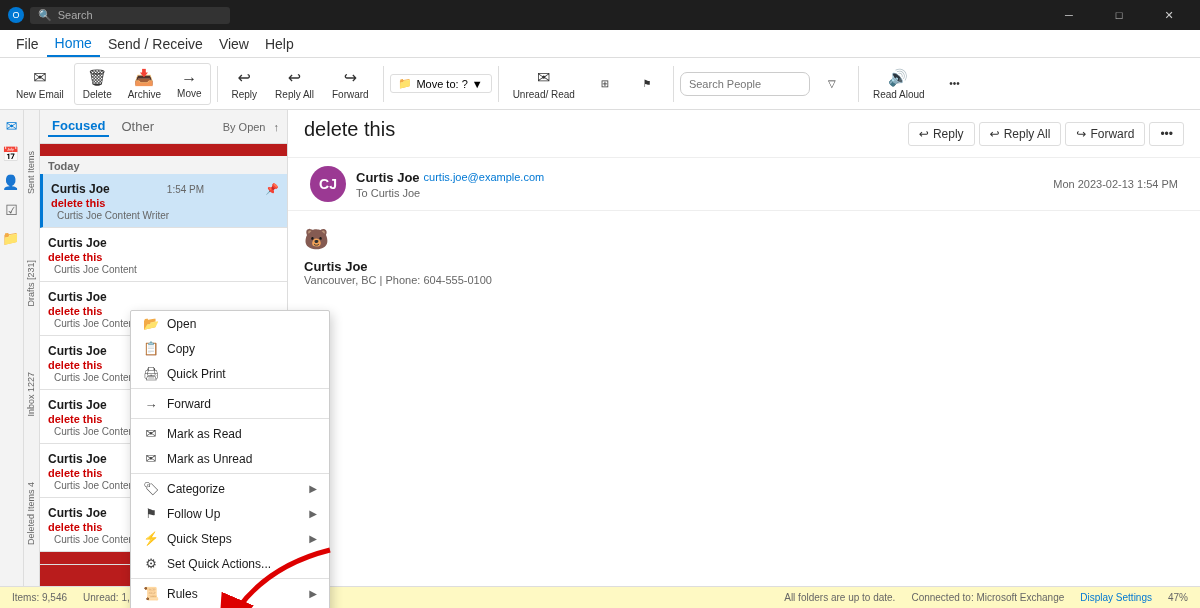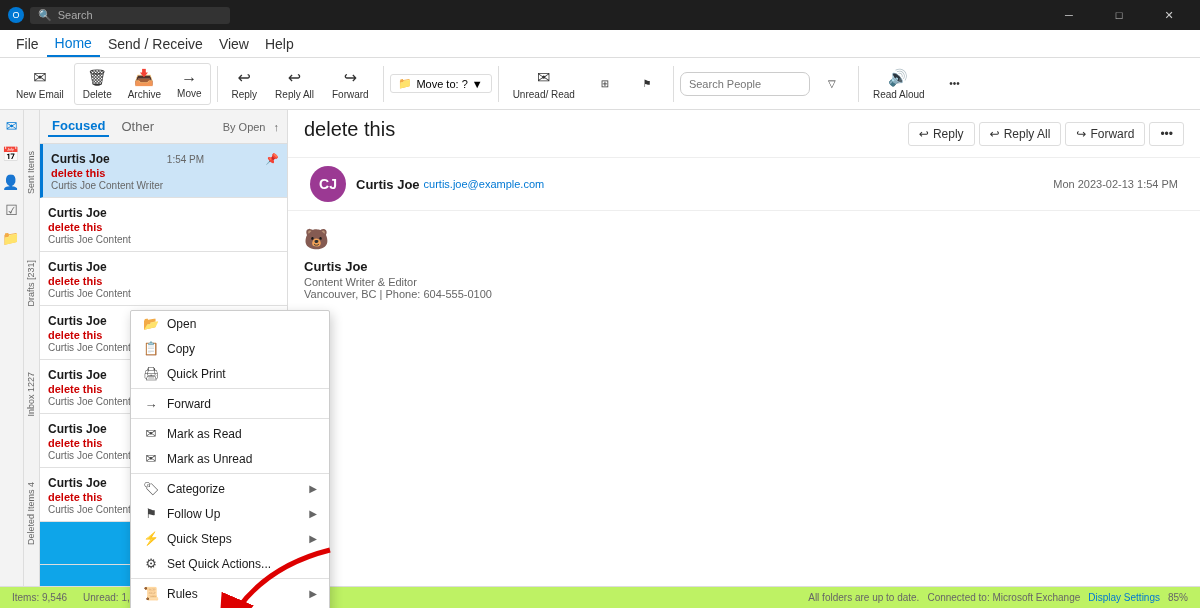--- a/index.html
+++ b/index.html
@@ -104,11 +104,12 @@
     
     .email-list {
       width: 248px;
-      background: #0ea5e9;
+      background: #b91c1c;
       border-right: 1px solid #ddd;
       display: flex;
       flex-direction: column;
       overflow: hidden;
+      gap: 12px;
     }
     .email-list-header {
       display: flex;

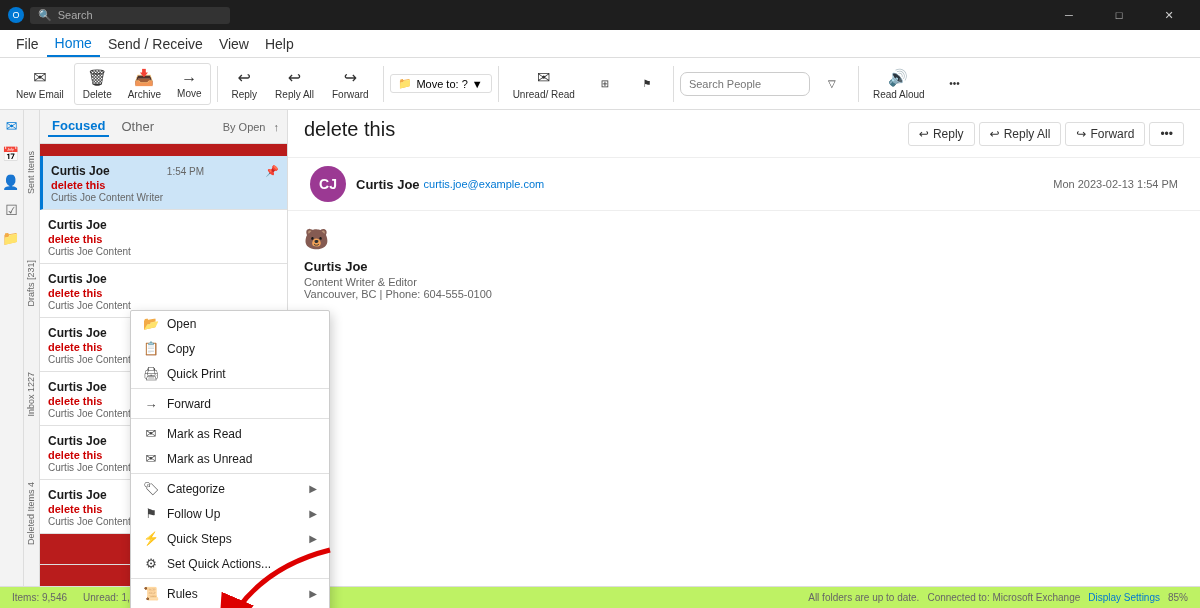--- a/index.html
+++ b/index.html
@@ -364,6 +364,7 @@
       <span style="color:#666;font-size:11px;cursor:pointer;">↑</span>
     </div>
     <div class="list-scroll">
+      <div class="section-label">Today</div>
 
       <div class="email-item selected">
         <div class="email-item-header">

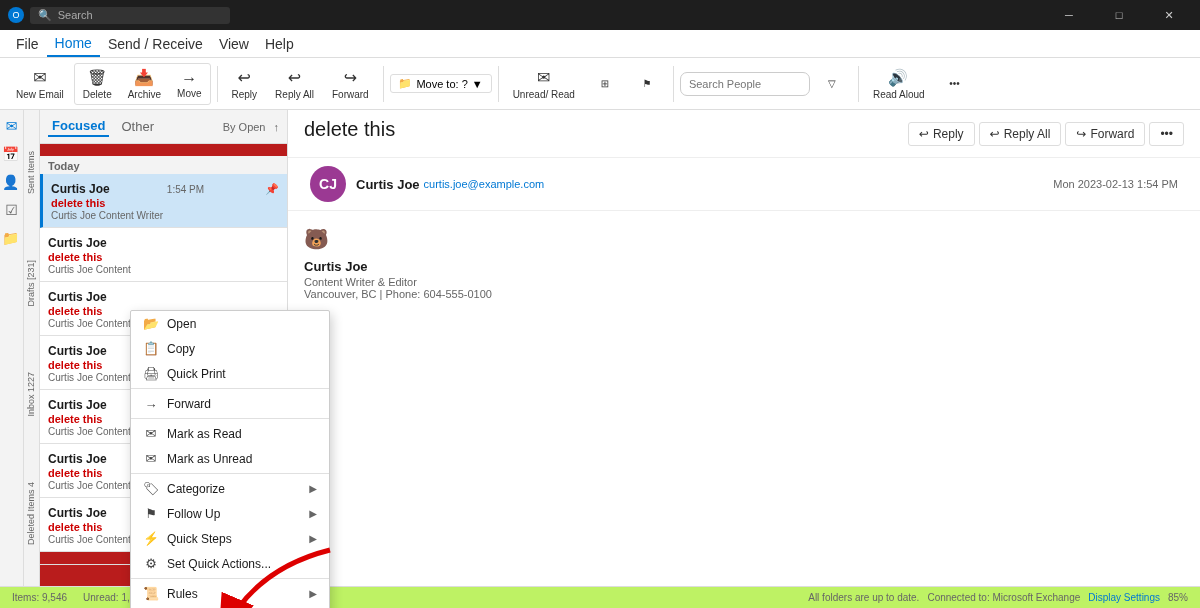--- a/index.html
+++ b/index.html
@@ -460,6 +460,7 @@
           <span class="sender-name">Curtis Joe</span>
           <span style="font-size:11px;color:#0078d4;">curtis.joe@example.com</span>
         </div>
+        <div class="to-line">To <span>Curtis Joe</span></div>
       </div>
       <div style="margin-left:auto;font-size:11px;color:#666;">Mon 2023-02-13  1:54 PM</div>
     </div>

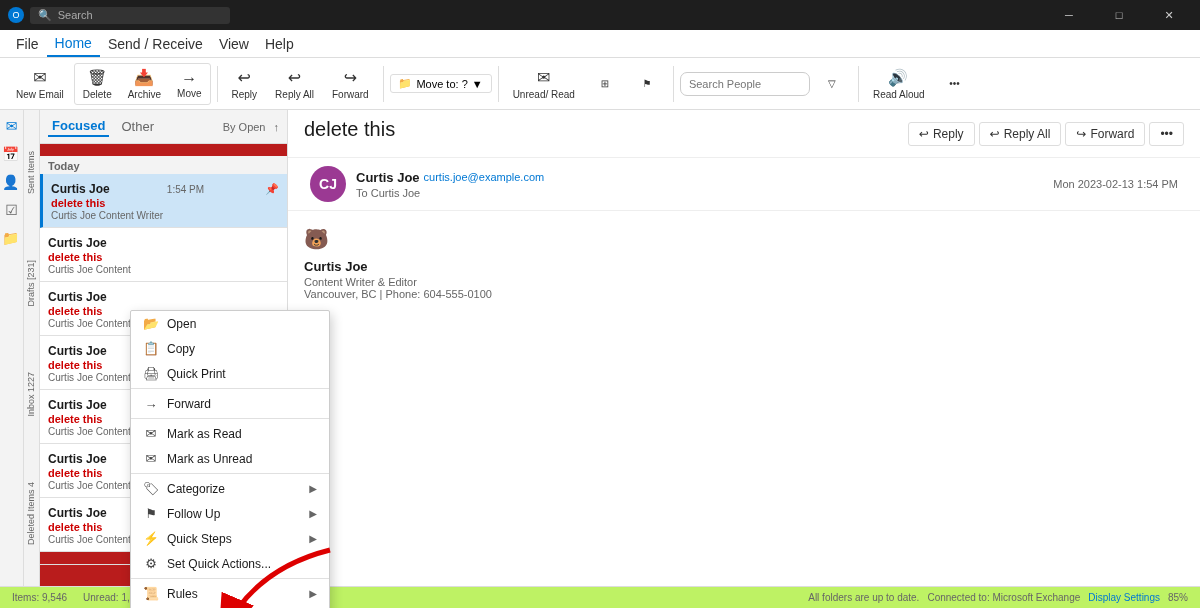--- a/index.html
+++ b/index.html
@@ -155,7 +155,7 @@
     .email-sender { font-size: 12px; font-weight: 700; color: #1a1a1a; }
     .email-time { font-size: 10px; color: #666; }
     .email-subject { font-size: 11px; color: #c00; font-weight: 600; margin-top: 1px; }
-    .email-preview { font-size: 10px; color: #666; margin-top: 1px; white-space: nowrap; overflow: hidden; text-overflow: ellipsis; max-width: 195px; }
+    .email-preview { font-size: 10px; color: #666; margin-top: 1px; white-space: nowrap; overflow: hidden; text-overflow: ellipsis; max-width: 195px; margin-left: 6px; }
 
     
     .email-content {

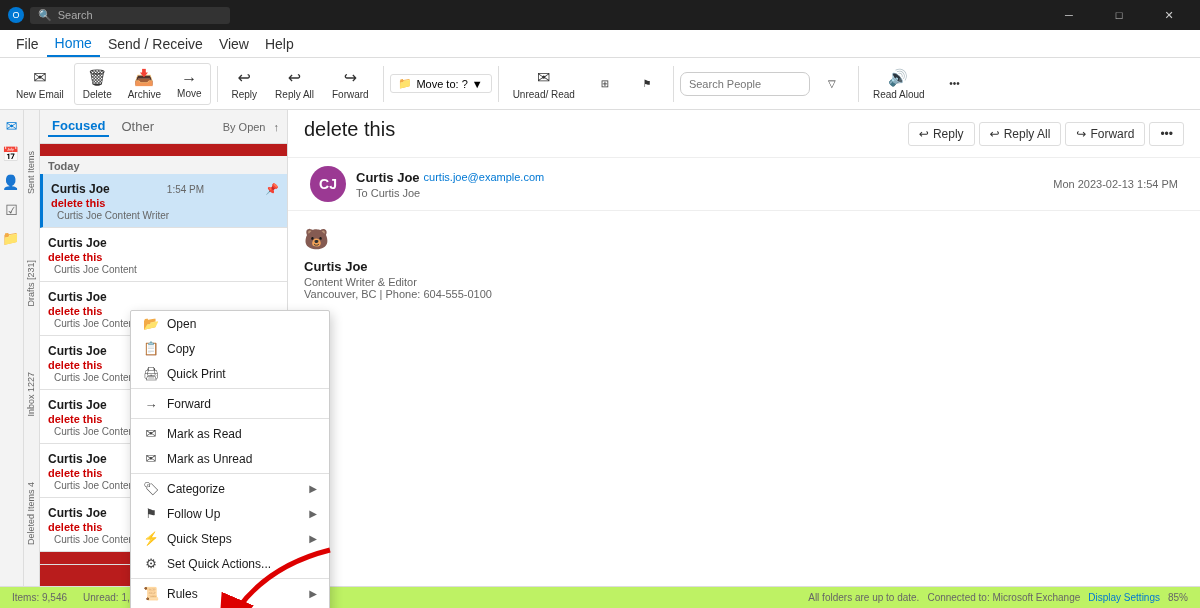--- a/index.html
+++ b/index.html
@@ -468,7 +468,6 @@
     <div class="email-body">
       <div class="signature-emoji">🐻</div>
       <div class="sig-name">Curtis Joe</div>
-      <div class="sig-title">Content Writer &amp; Editor</div>
       <div class="sig-location">
         <span>Vancouver, BC | Phone:</span>
         <span>604-555-0100</span>

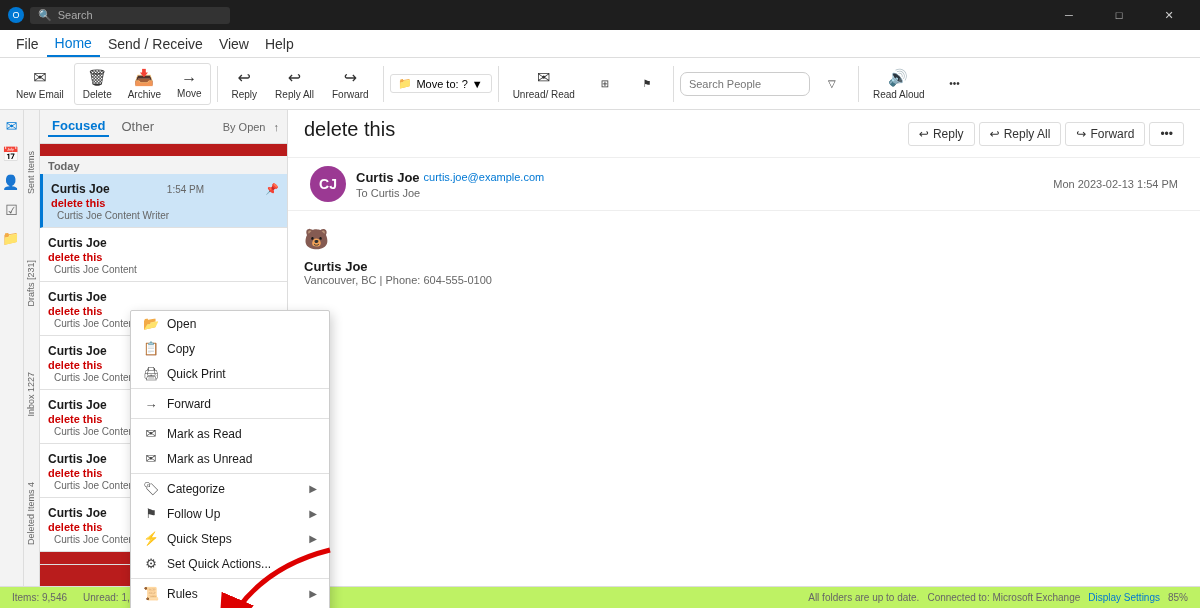--- a/index.html
+++ b/index.html
@@ -225,7 +225,7 @@
     
     .status-bar {
       height: 22px;
-      background: #bef264;
+      background: #fef9c3;
       border-top: 1px solid #ddd;
       display: flex;
       align-items: center;

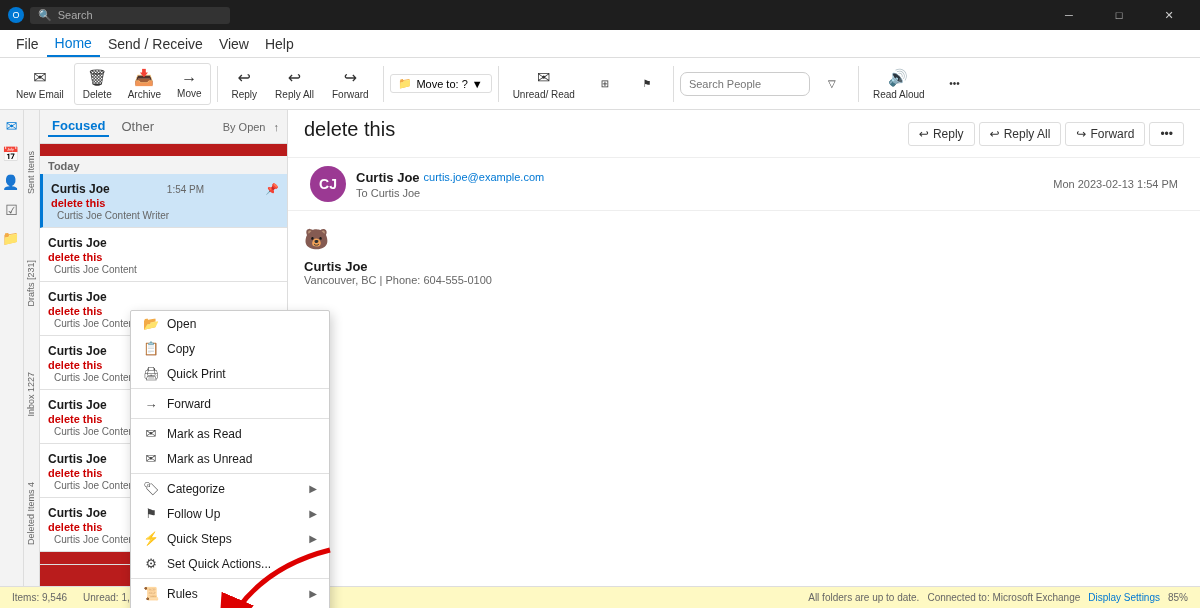--- a/index.html
+++ b/index.html
@@ -236,7 +236,7 @@
       justify-content: space-between;
     }
     .status-left { display: flex; gap: 16px; }
-    .status-right { display: flex; gap: 8px; align-items: center; }
+    .status-right { display: flex; gap: 16px; align-items: center; }
 
     
     .list-scroll {

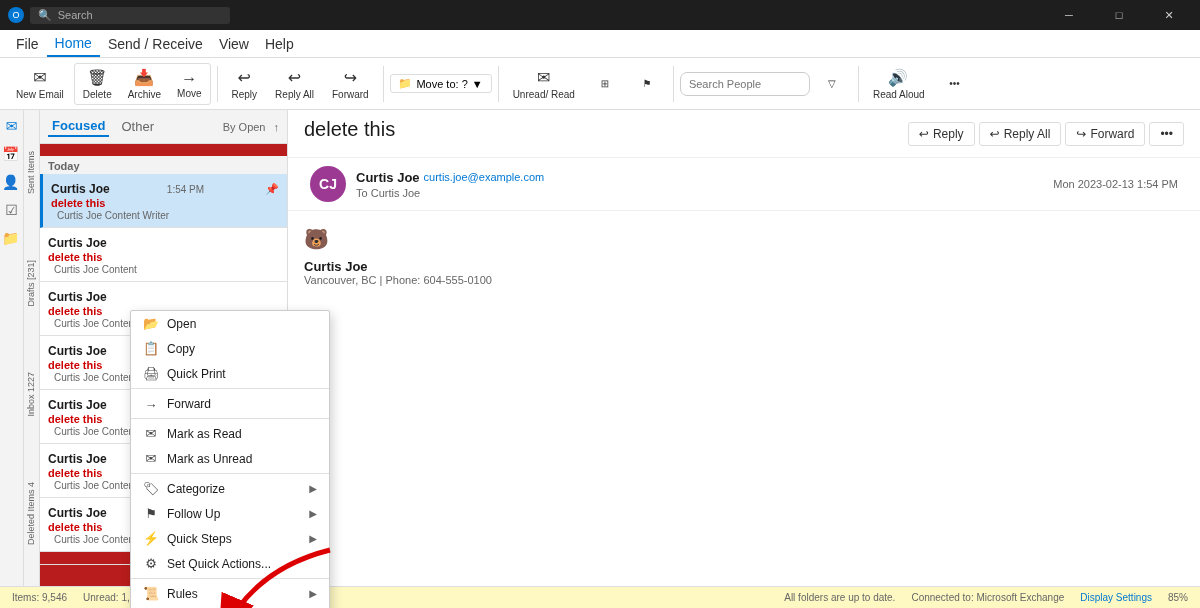--- a/index.html
+++ b/index.html
@@ -558,7 +558,7 @@
     <span>All folders are up to date.</span>
     <span>Connected to: Microsoft Exchange</span>
     <span style="cursor:pointer;color:#0078d4;">Display Settings</span>
-    <span>85%</span>
+    <span>47%</span>
   </div>
 </div>
 

